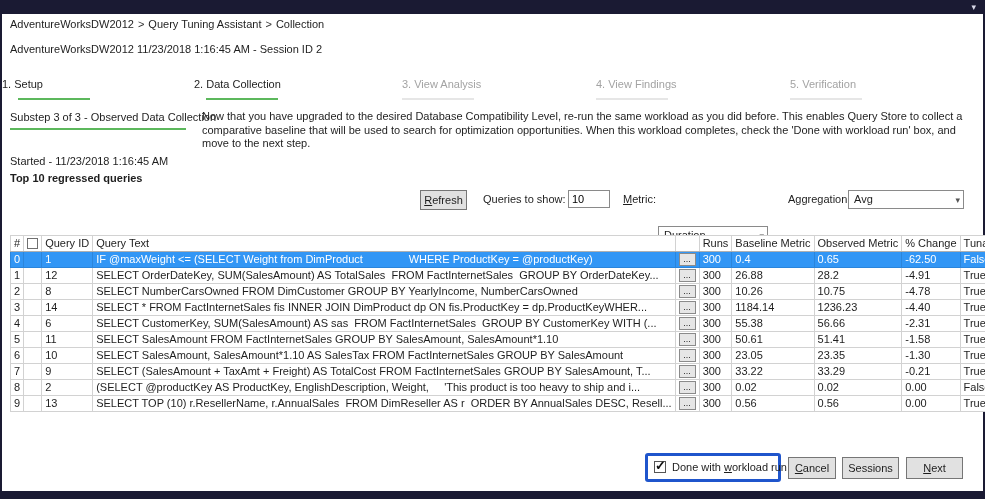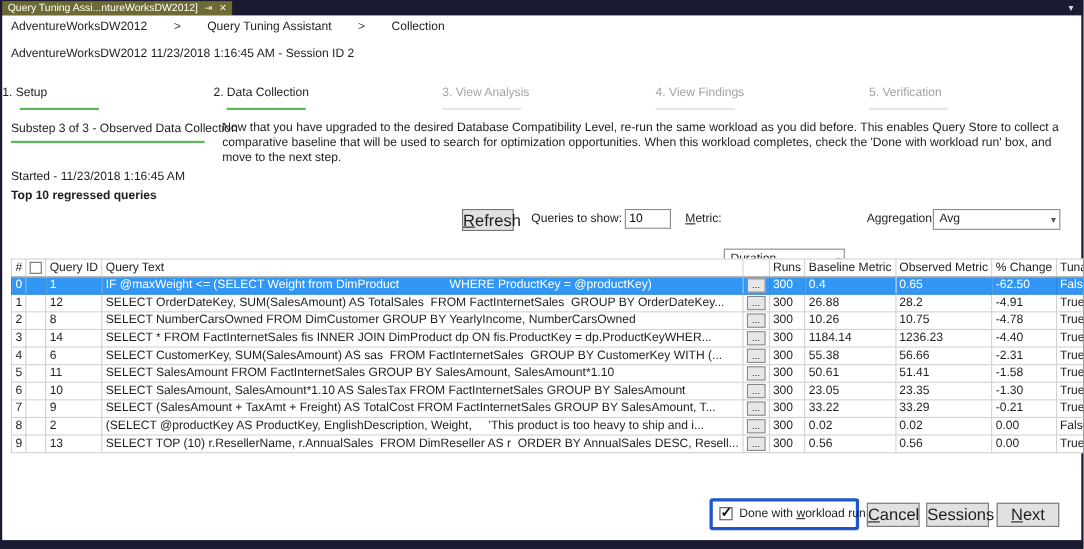--- a/index.html
+++ b/index.html
@@ -91,11 +91,6 @@
 <div class="window">
 
   <div class="titlebar">
-    <div class="doc-tab">
-      <span>Query Tuning Assi...ntureWorksDW2012]</span>
-      <span class="tab-ico">⇥</span>
-      <span class="tab-ico">✕</span>
-    </div>
     <span class="win-caret">▾</span>
   </div>
 

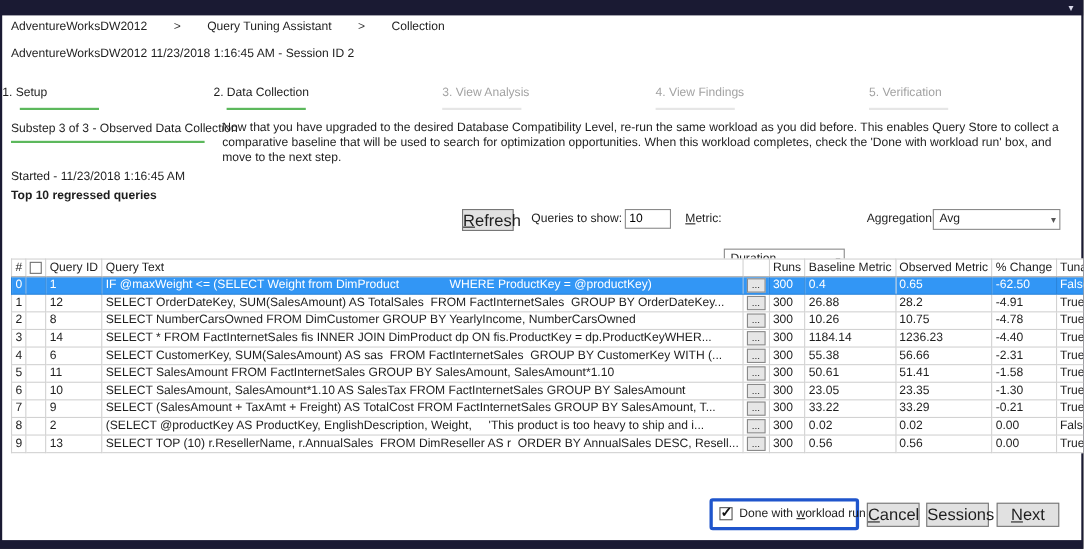--- a/index.html
+++ b/index.html
@@ -33,7 +33,7 @@
   }
   .abs{position:absolute;}
   
-  .breadcrumb{display:flex;gap:24px;align-items:center;}
+  .breadcrumb{display:flex;gap:4px;align-items:center;}
   .breadcrumb .crumb{cursor:pointer;}
   .breadcrumb .sep{color:#333;}
   

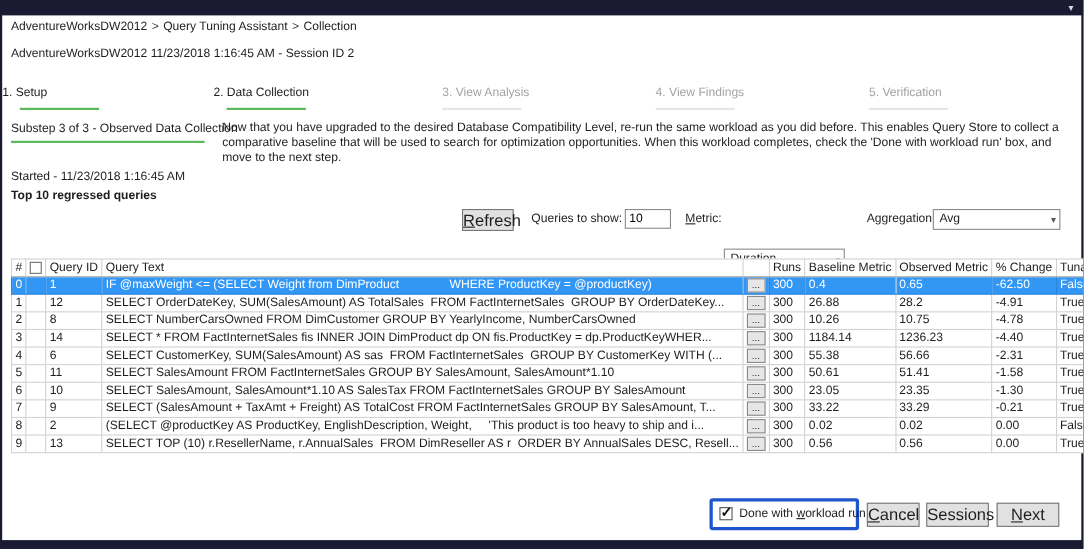--- a/index.html
+++ b/index.html
@@ -47,7 +47,7 @@
   
   .btn{
     position:absolute;background:#e1e1e1;border:1px solid #767676;
-    font-family:inherit;font-size:15px;color:#1e1e1e;padding:0;text-align:center;cursor:pointer;
+    font-family:inherit;font-size:11px;color:#1e1e1e;padding:0;text-align:center;cursor:pointer;
   }
   .txt{
     position:absolute;border:1px solid #8a8a8a;font-family:inherit;font-size:11px;

